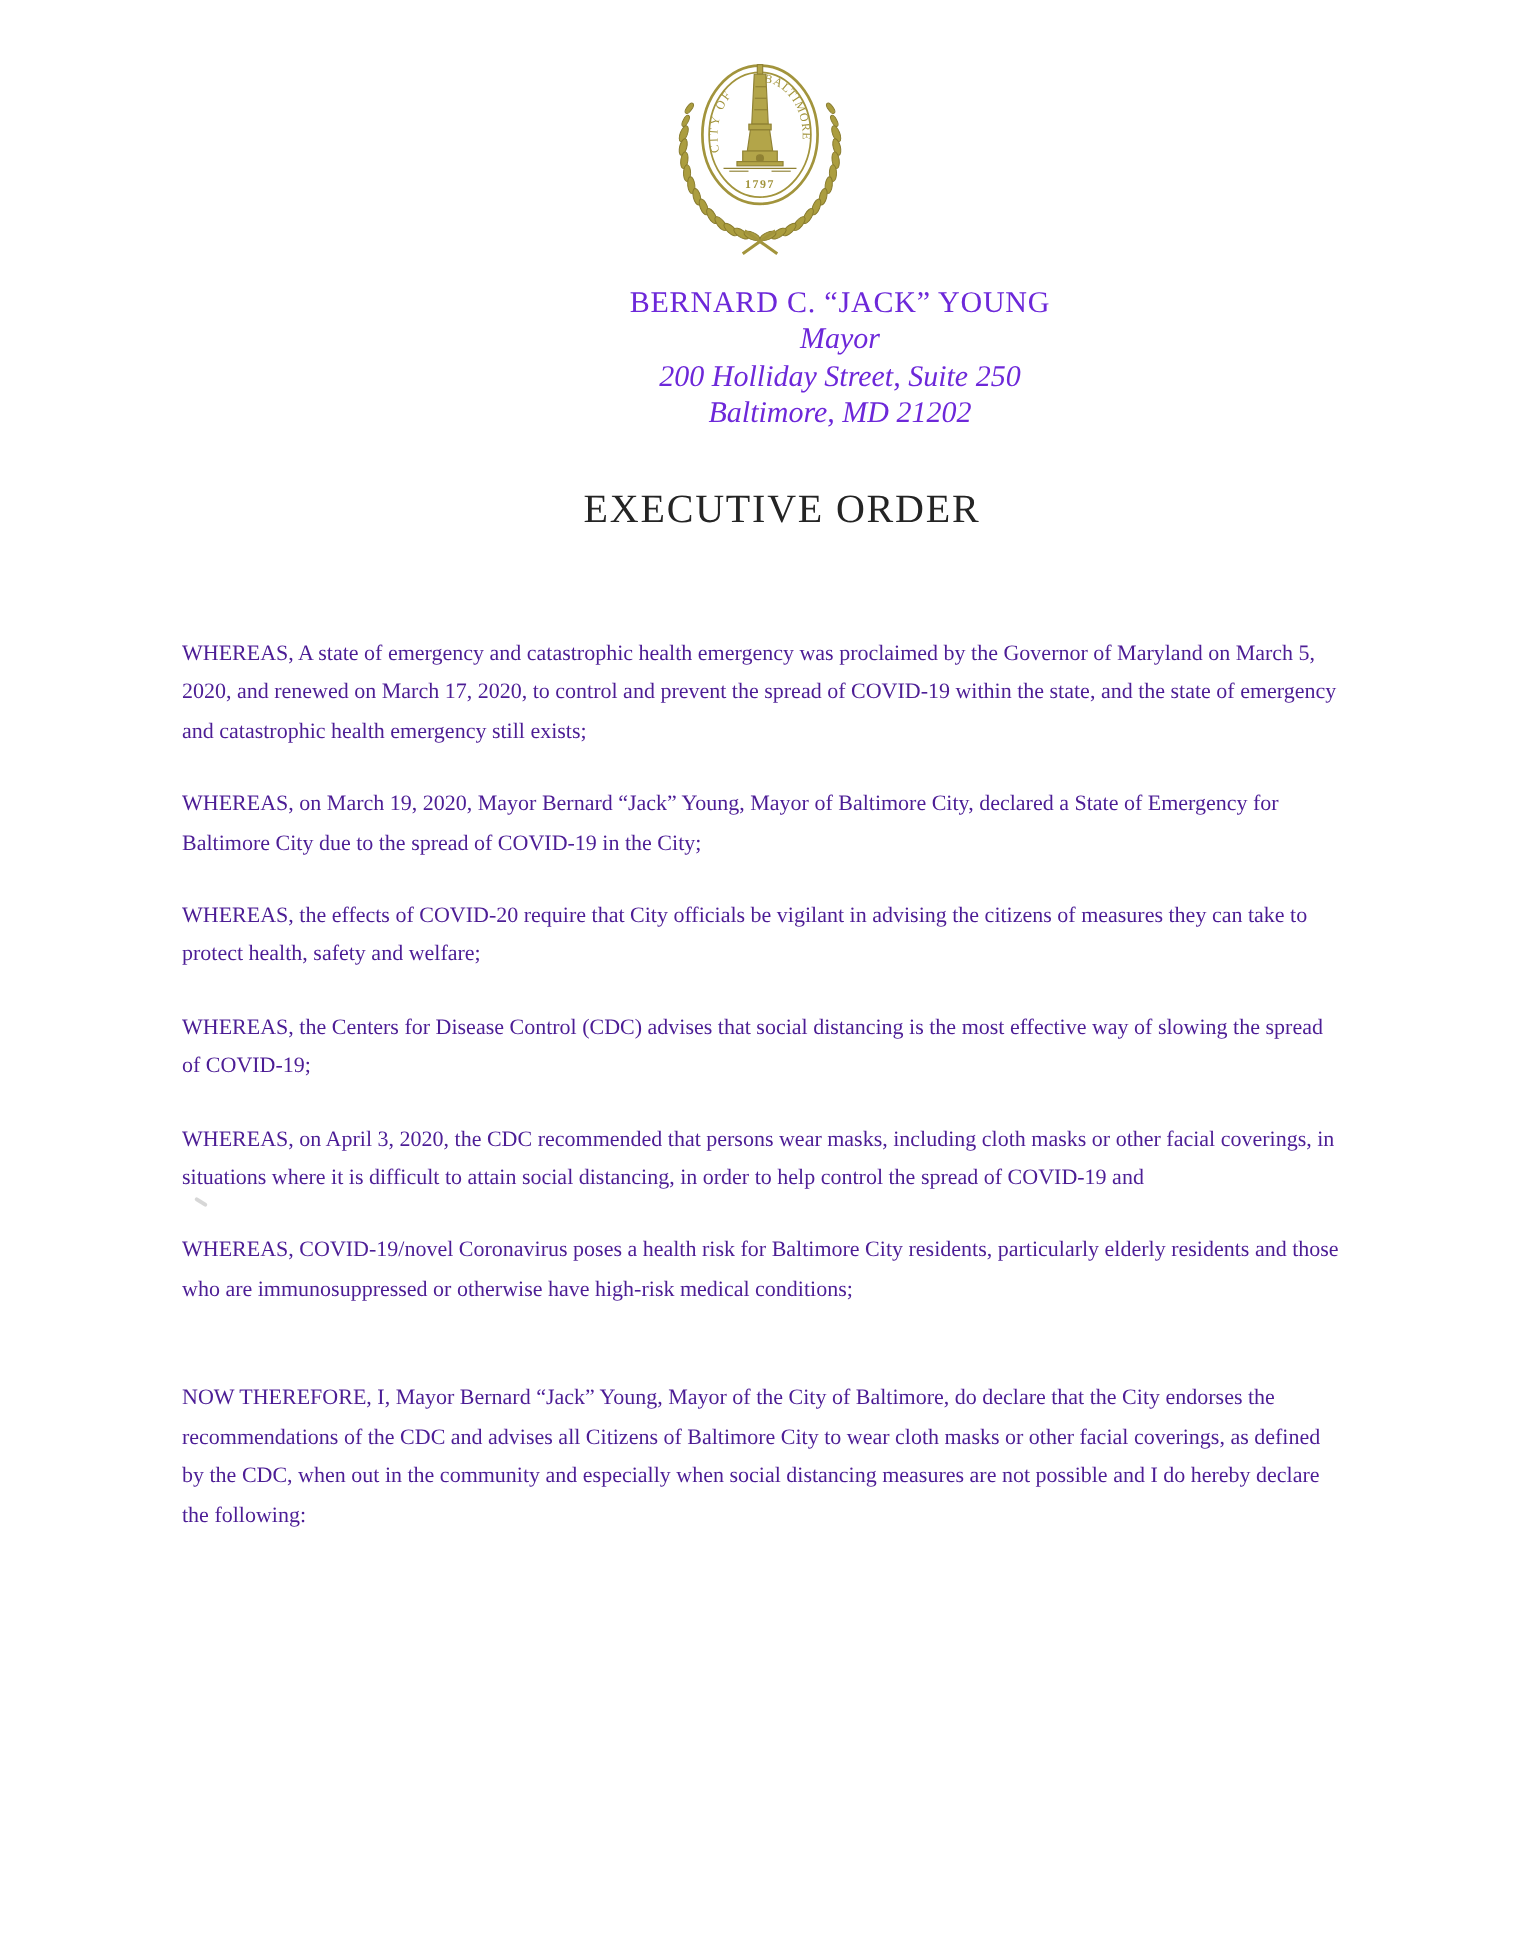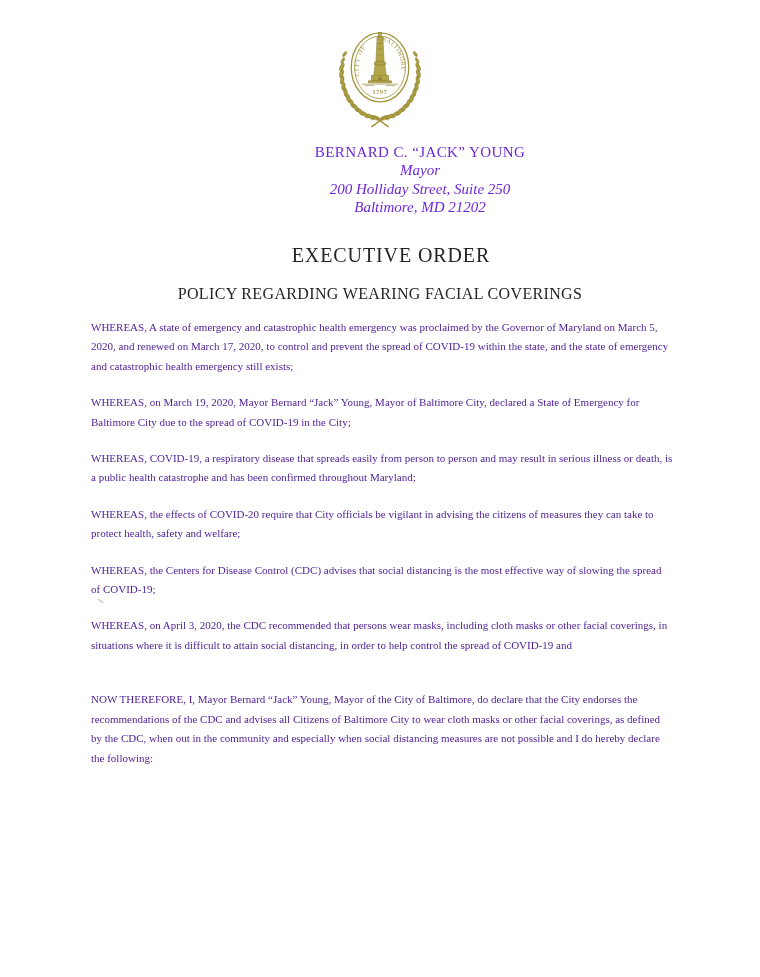--- a/index.html
+++ b/index.html
@@ -166,7 +166,6 @@
   </div>
 
   <div class="doc-title">EXECUTIVE ORDER</div>
-  <div class="doc-subtitle">POLICY REGARDING WEARING FACIAL COVERINGS</div>
 
   <div class="body-text">
     <p>WHEREAS, A state of emergency and catastrophic health emergency was proclaimed by the Governor of Maryland on March 5, 2020, and renewed on March 17, 2020, to control and prevent the spread of COVID-19 within the state, and the state of emergency and catastrophic health emergency still exists;</p>

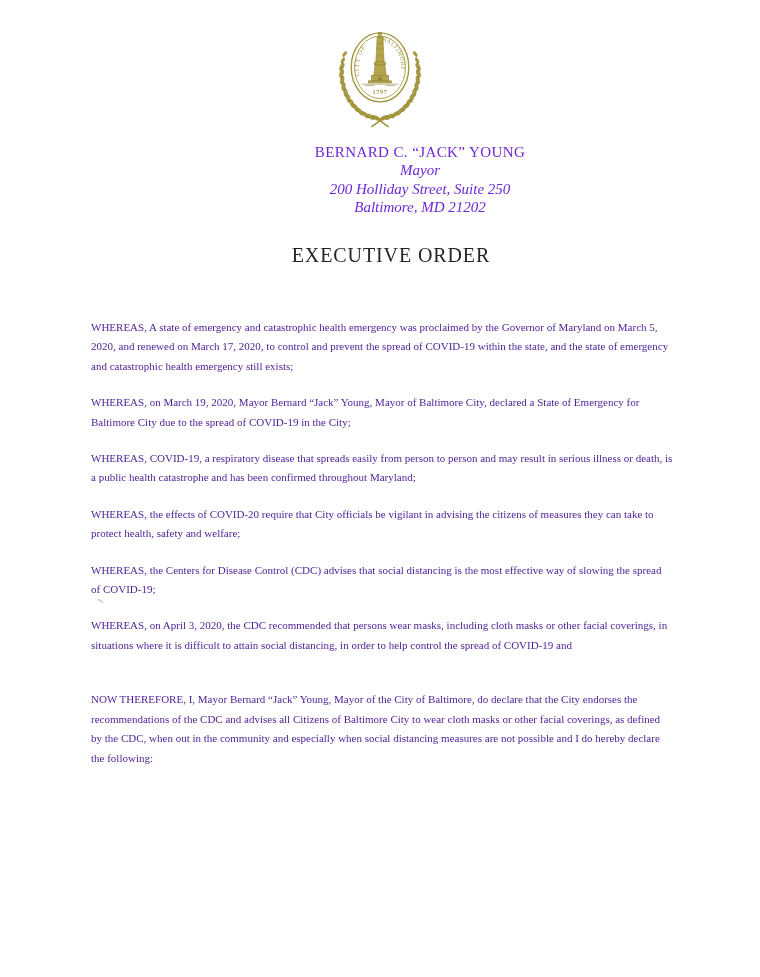--- a/index.html
+++ b/index.html
@@ -170,7 +170,6 @@
   <div class="body-text">
     <p>WHEREAS, A state of emergency and catastrophic health emergency was proclaimed by the Governor of Maryland on March 5, 2020, and renewed on March 17, 2020, to control and prevent the spread of COVID-19 within the state, and the state of emergency and catastrophic health emergency still exists;</p>
     <p>WHEREAS, on March 19, 2020, Mayor Bernard “Jack” Young, Mayor of Baltimore City, declared a State of Emergency for Baltimore City due to the spread of COVID-19 in the City;</p>
-    <p>WHEREAS, COVID-19, a respiratory disease that spreads easily from person to person and may result in serious illness or death, is a public health catastrophe and has been confirmed throughout Maryland;</p>
     <p>WHEREAS, the effects of COVID-20 require that City officials be vigilant in advising the citizens of measures they can take to protect health, safety and welfare;</p>
     <p>WHEREAS, the Centers for Disease Control (CDC) advises that social distancing is the most effective way of slowing the spread of COVID-19;</p>
     <p>WHEREAS, on April 3, 2020, the CDC recommended that persons wear masks, including cloth masks or other facial coverings, in situations where it is difficult to attain social distancing, in order to help control the spread of COVID-19 and</p>

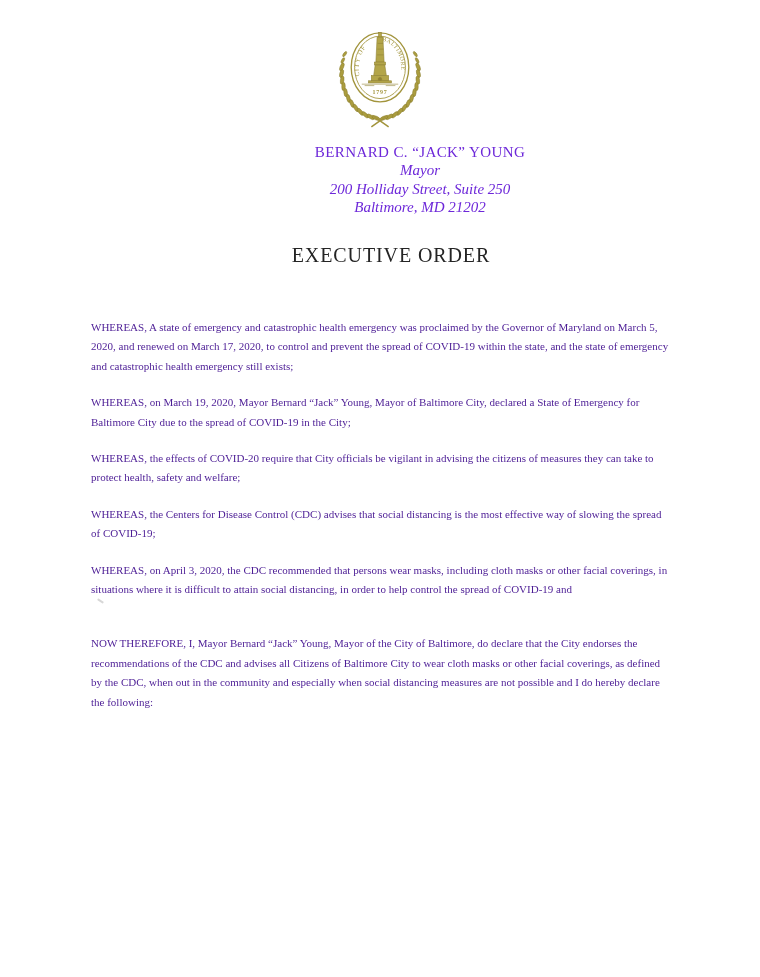--- a/index.html
+++ b/index.html
@@ -173,6 +173,7 @@
     <p>WHEREAS, the effects of COVID-20 require that City officials be vigilant in advising the citizens of measures they can take to protect health, safety and welfare;</p>
     <p>WHEREAS, the Centers for Disease Control (CDC) advises that social distancing is the most effective way of slowing the spread of COVID-19;</p>
     <p>WHEREAS, on April 3, 2020, the CDC recommended that persons wear masks, including cloth masks or other facial coverings, in situations where it is difficult to attain social distancing, in order to help control the spread of COVID-19 and</p>
+    <p>WHEREAS, COVID-19/novel Coronavirus poses a health risk for Baltimore City residents, particularly elderly residents and those who are immunosuppressed or otherwise have high-risk medical conditions;</p>
     <p class="final-para">NOW THEREFORE, I, Mayor Bernard “Jack” Young, Mayor of the City of Baltimore, do declare that the City endorses the recommendations of  the CDC and advises all Citizens of Baltimore City to wear cloth masks or other facial coverings, as defined by the CDC, when out in the community and especially when social distancing measures are not possible and I do hereby declare the following:</p>
   </div>
 

